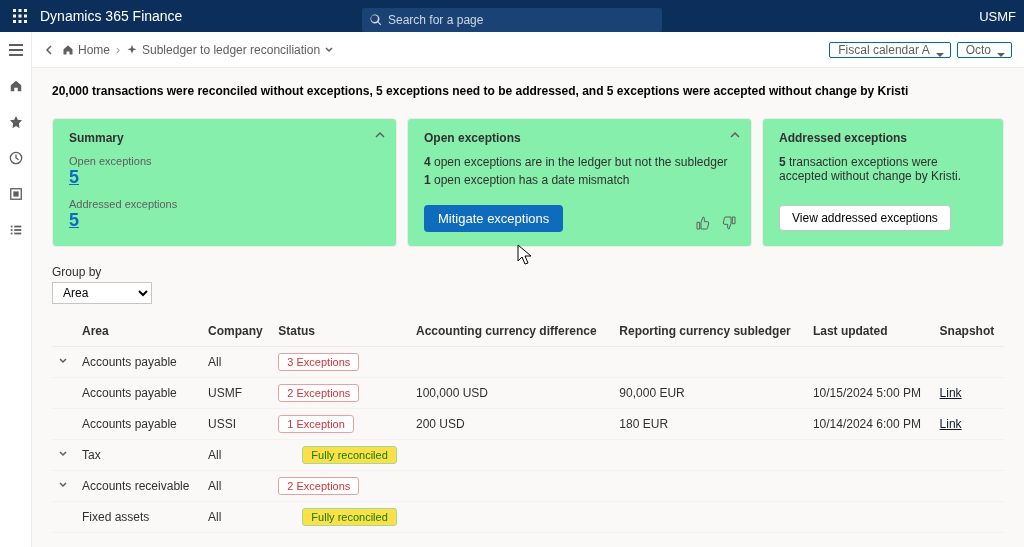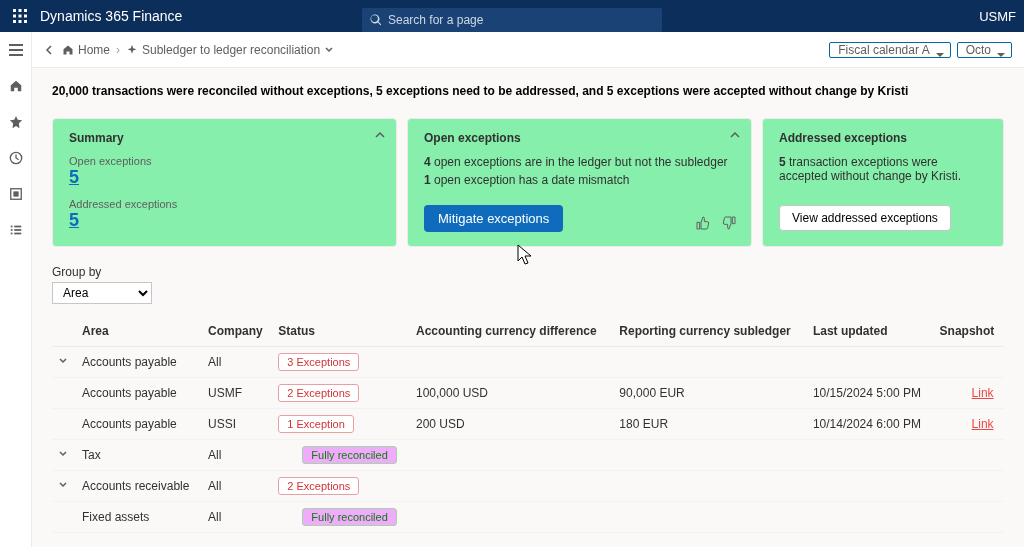--- a/index.html
+++ b/index.html
@@ -66,7 +66,7 @@
   .badge { display: inline-block; padding: 2px 8px; border-radius: 3px; font-size: 11px; border: 1px solid; }
   .badge.exc { color: #d13438; border-color: #e8a1a3; background: #fff; }
   .badge.ok  { color: #107c10; border-color: #a0d8a0; background: #f0abfc; margin-left: 24px; }
-  .link-cell { color: #ef4444; text-decoration: underline; cursor: pointer; margin-left: 32px; }
+  .link-cell { color: #0f172a; text-decoration: underline; cursor: pointer; }
 
   .cursor-img { position: absolute; left: 517px; top: 244px; pointer-events: none; }
 </style>

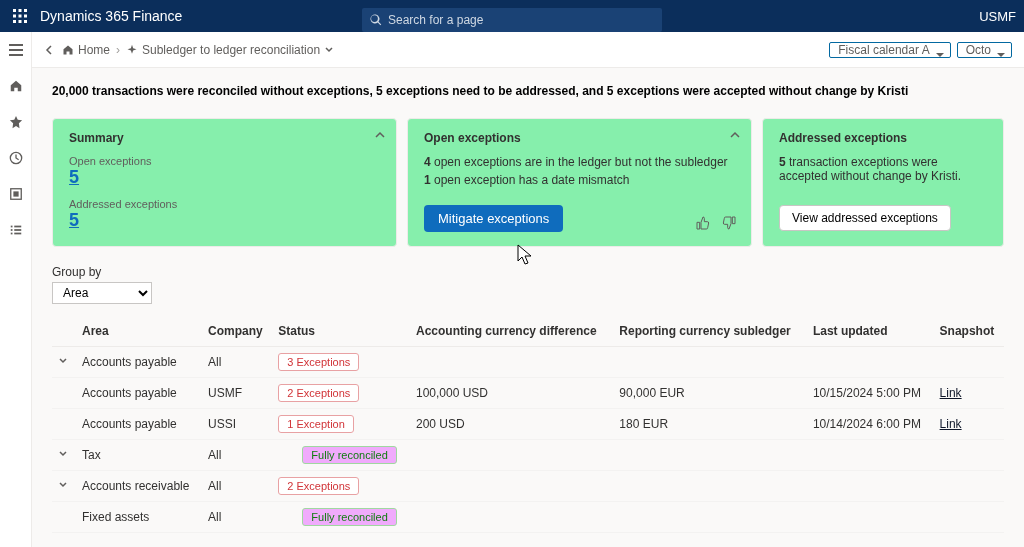--- a/index.html
+++ b/index.html
@@ -65,7 +65,7 @@
   
   .badge { display: inline-block; padding: 2px 8px; border-radius: 3px; font-size: 11px; border: 1px solid; }
   .badge.exc { color: #d13438; border-color: #e8a1a3; background: #fff; }
-  .badge.ok  { color: #107c10; border-color: #a0d8a0; background: #f0abfc; margin-left: 24px; }
+  .badge.ok  { color: #107c10; border-color: #a0d8a0; background: #fde047; margin-left: 24px; }
   .link-cell { color: #0f172a; text-decoration: underline; cursor: pointer; }
 
   .cursor-img { position: absolute; left: 517px; top: 244px; pointer-events: none; }

